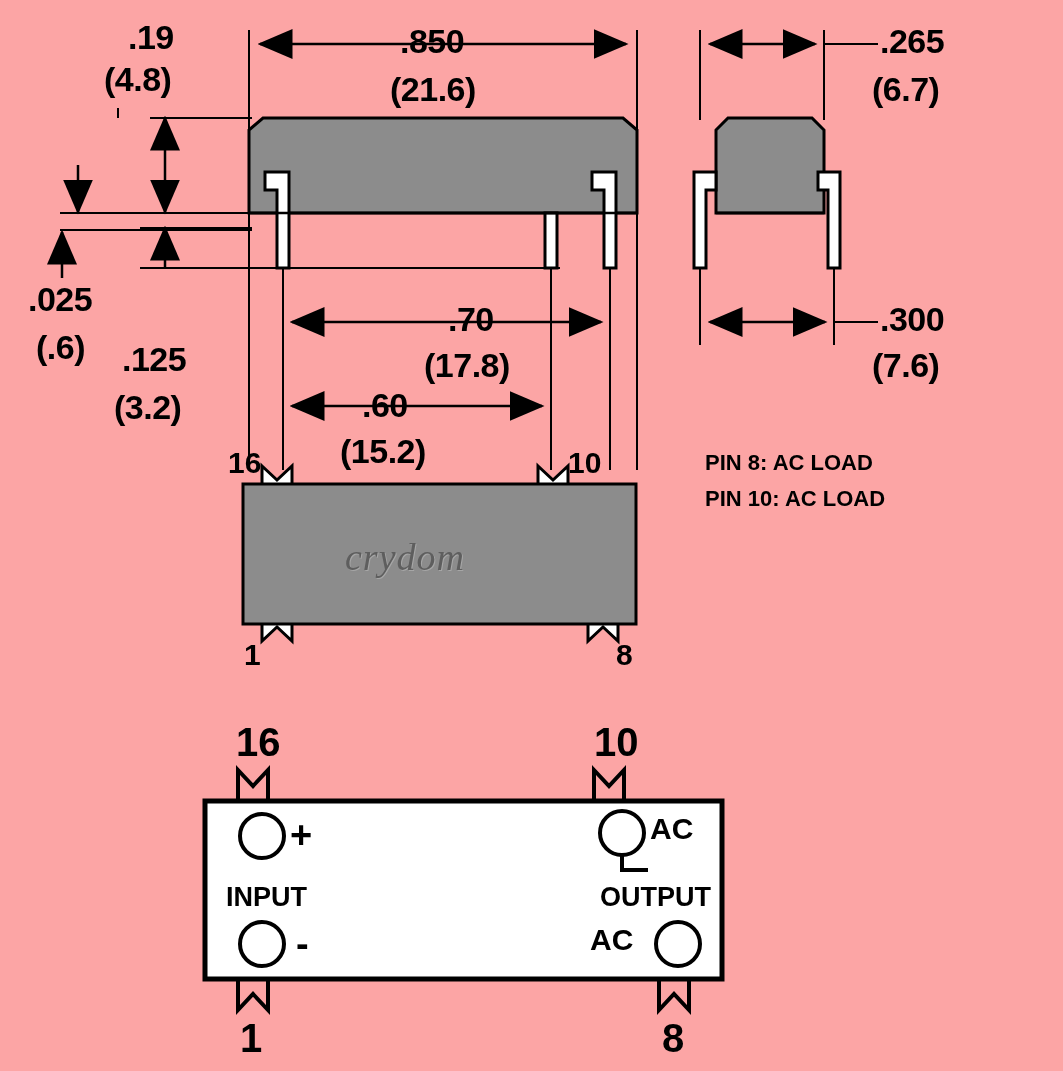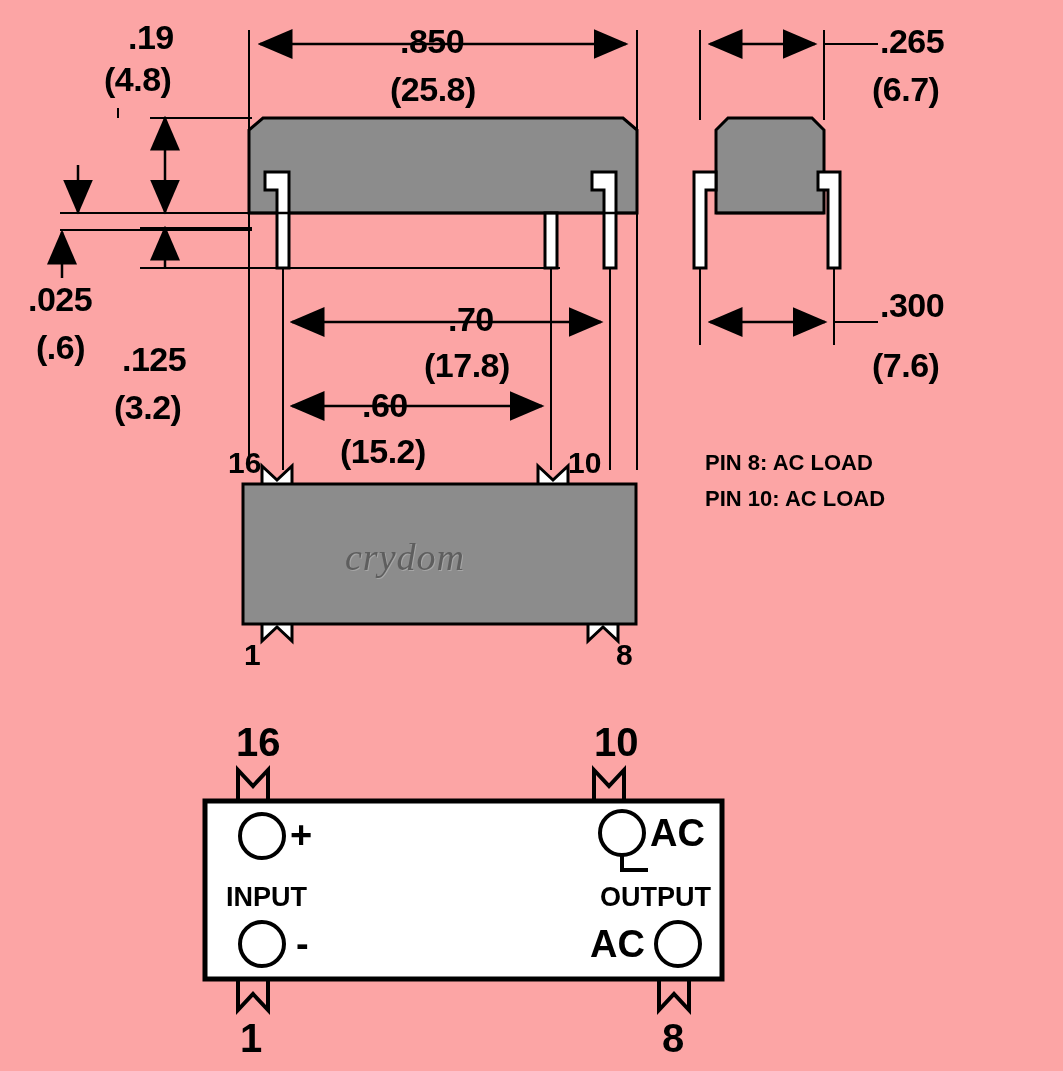--- a/index.html
+++ b/index.html
@@ -177,7 +177,7 @@
   <div class="txt dim" style="left:104px; top:62px;">(4.8)</div>
 
   <div class="txt dim" style="left:400px; top:24px;">.850</div>
-  <div class="txt dim" style="left:390px; top:72px;">(25.8)</div>
+  <div class="txt dim" style="left:390px; top:72px;">(21.6)</div>
 
   <div class="txt dim" style="left:880px; top:24px;">.265</div>
   <div class="txt dim" style="left:872px; top:72px;">(6.7)</div>

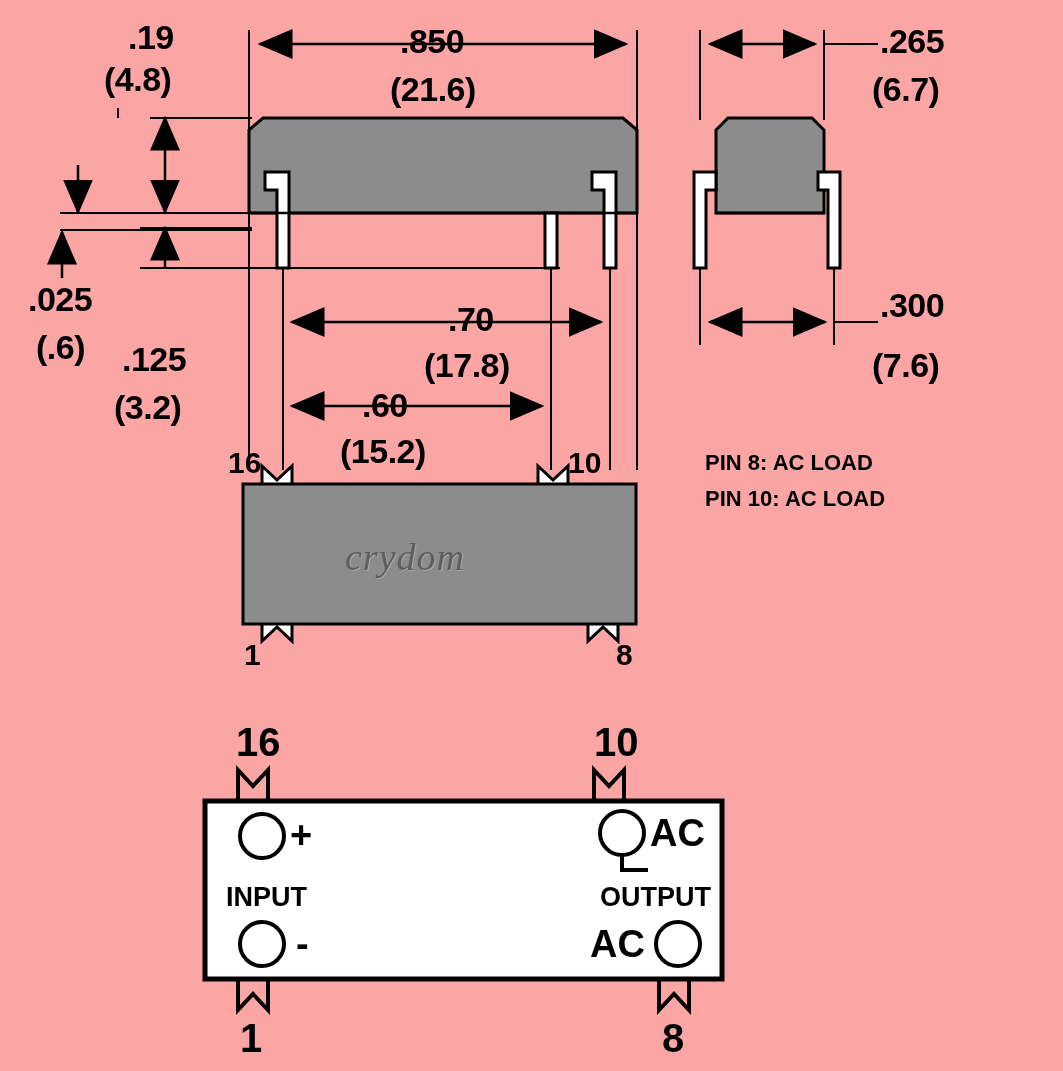--- a/index.html
+++ b/index.html
@@ -191,7 +191,7 @@
   <div class="txt dim" style="left:448px; top:302px;">.70</div>
   <div class="txt dim" style="left:424px; top:348px;">(17.8)</div>
 
-  <div class="txt dim" style="left:880px; top:288px;">.300</div>
+  <div class="txt dim" style="left:880px; top:302px;">.300</div>
   <div class="txt dim" style="left:872px; top:348px;">(7.6)</div>
 
   <div class="txt dim" style="left:362px; top:388px;text-align:right;">.60</div>

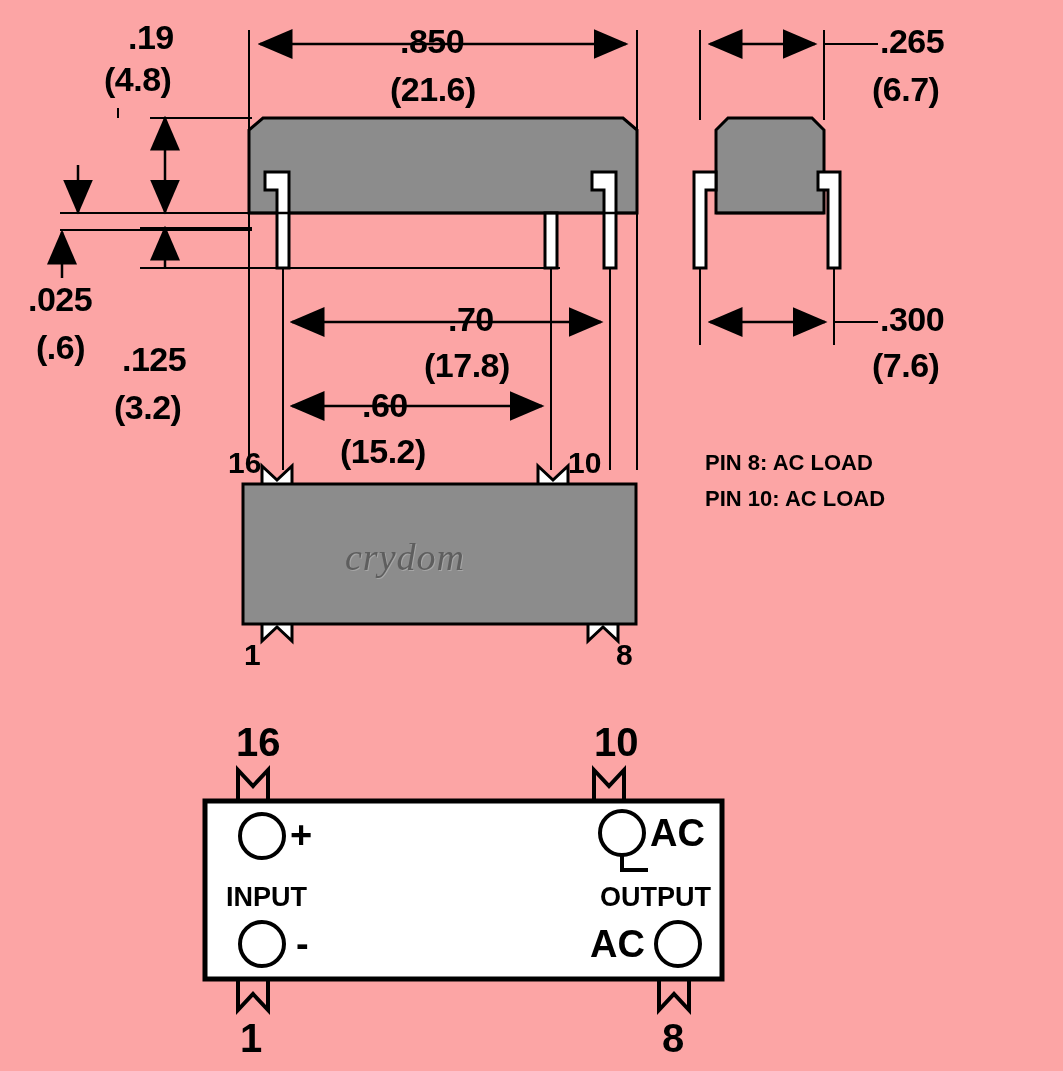--- a/index.html
+++ b/index.html
@@ -47,7 +47,7 @@
     font-weight: bold;
   }
   .schem-ac {
-    font-size: 38px;
+    font-size: 30px;
     font-weight: bold;
   }
   .schem-sign {

